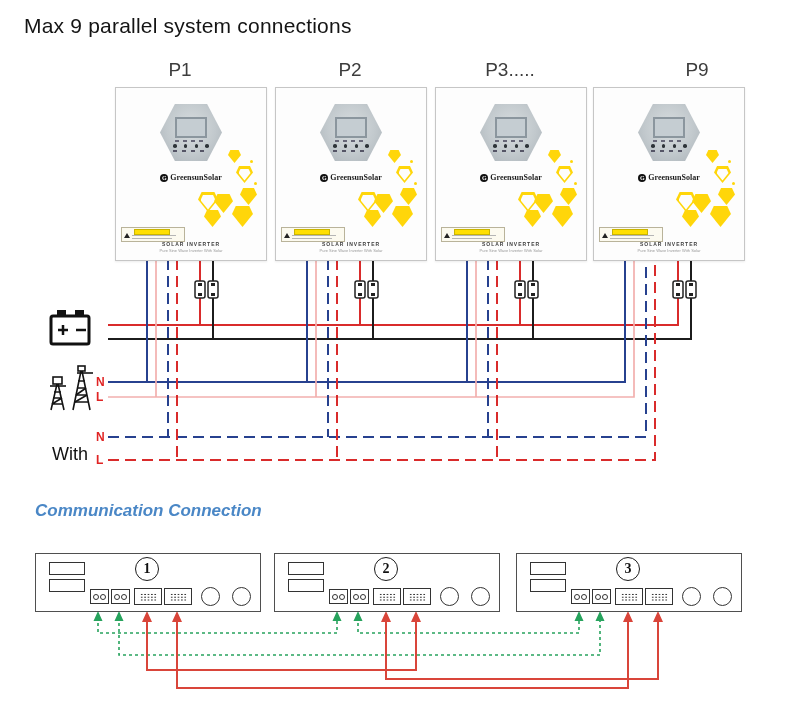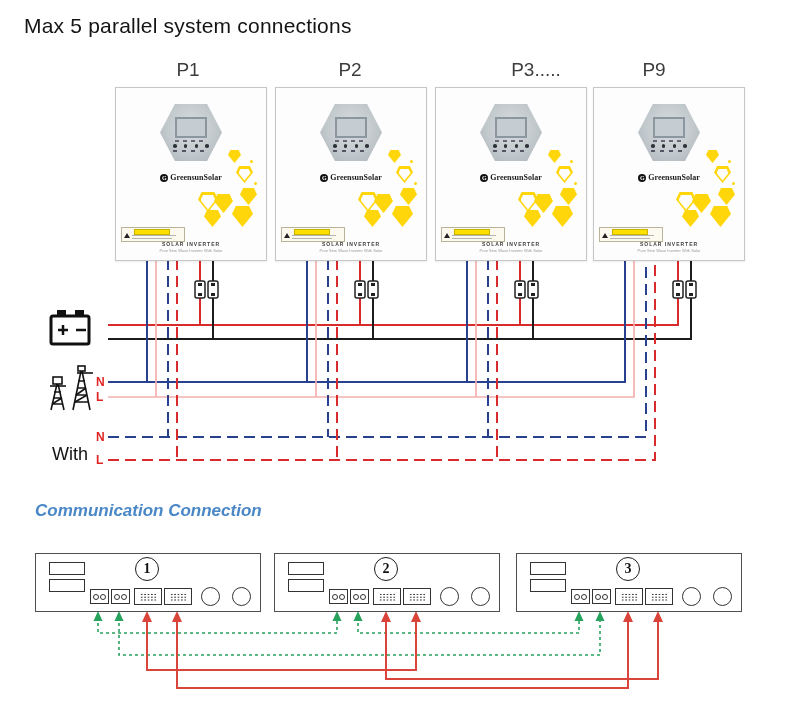--- a/index.html
+++ b/index.html
@@ -160,7 +160,7 @@
   </g>
 </svg>
 
-<div class="abs title z2">Max 5 parallel system connections</div>
+<div class="abs title z2">Max 9 parallel system connections</div>
 
 <div class="abs inv-label z2" style="left:113px">P1</div>
 <div class="abs inv-label z2" style="left:275px">P2</div>

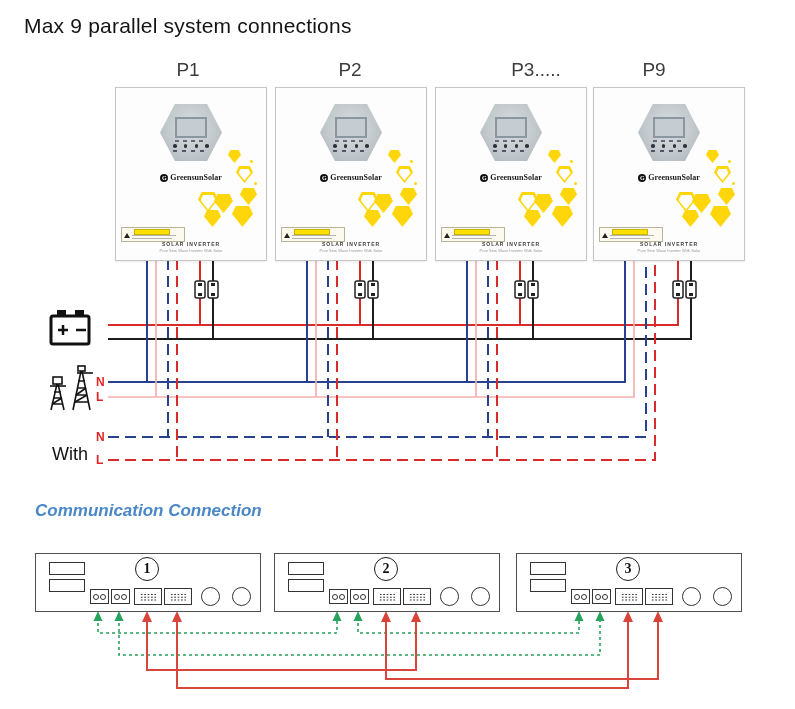--- a/index.html
+++ b/index.html
@@ -162,7 +162,7 @@
 
 <div class="abs title z2">Max 9 parallel system connections</div>
 
-<div class="abs inv-label z2" style="left:113px">P1</div>
+<div class="abs inv-label z2" style="left:105px">P1</div>
 <div class="abs inv-label z2" style="left:275px">P2</div>
 <div class="abs inv-label z2" style="left:461px">P3.....</div>
 <div class="abs inv-label z2" style="left:579px">P9</div>

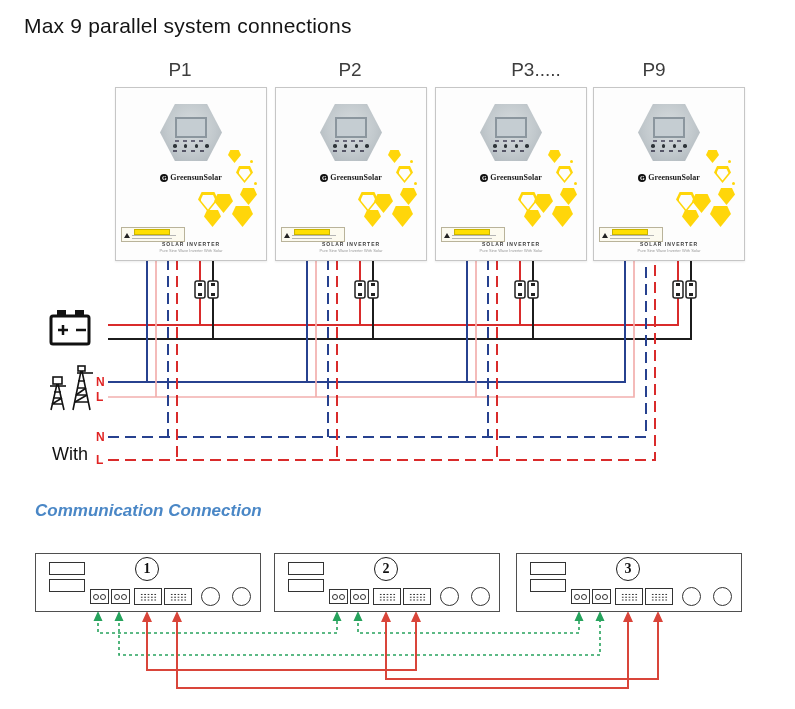--- a/index.html
+++ b/index.html
@@ -164,7 +164,7 @@
 
 <div class="abs inv-label z2" style="left:105px">P1</div>
 <div class="abs inv-label z2" style="left:275px">P2</div>
-<div class="abs inv-label z2" style="left:461px">P3.....</div>
+<div class="abs inv-label z2" style="left:435px">P3.....</div>
 <div class="abs inv-label z2" style="left:579px">P9</div>
 
 <div class="abs inv" style="left:115px">

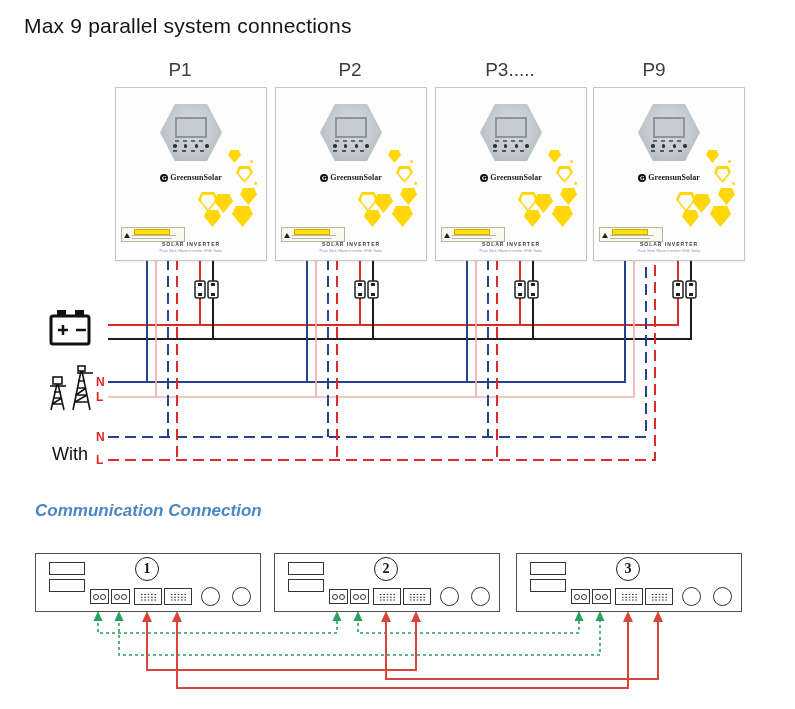--- a/index.html
+++ b/index.html
@@ -165,7 +165,7 @@
 <div class="abs inv-label z2" style="left:105px">P1</div>
 <div class="abs inv-label z2" style="left:275px">P2</div>
 <div class="abs inv-label z2" style="left:435px">P3.....</div>
-<div class="abs inv-label z2" style="left:579px">P9</div>
+<div class="abs inv-label z2" style="left:622px">P9</div>
 
 <div class="abs inv" style="left:115px">
   <div class="hex">

